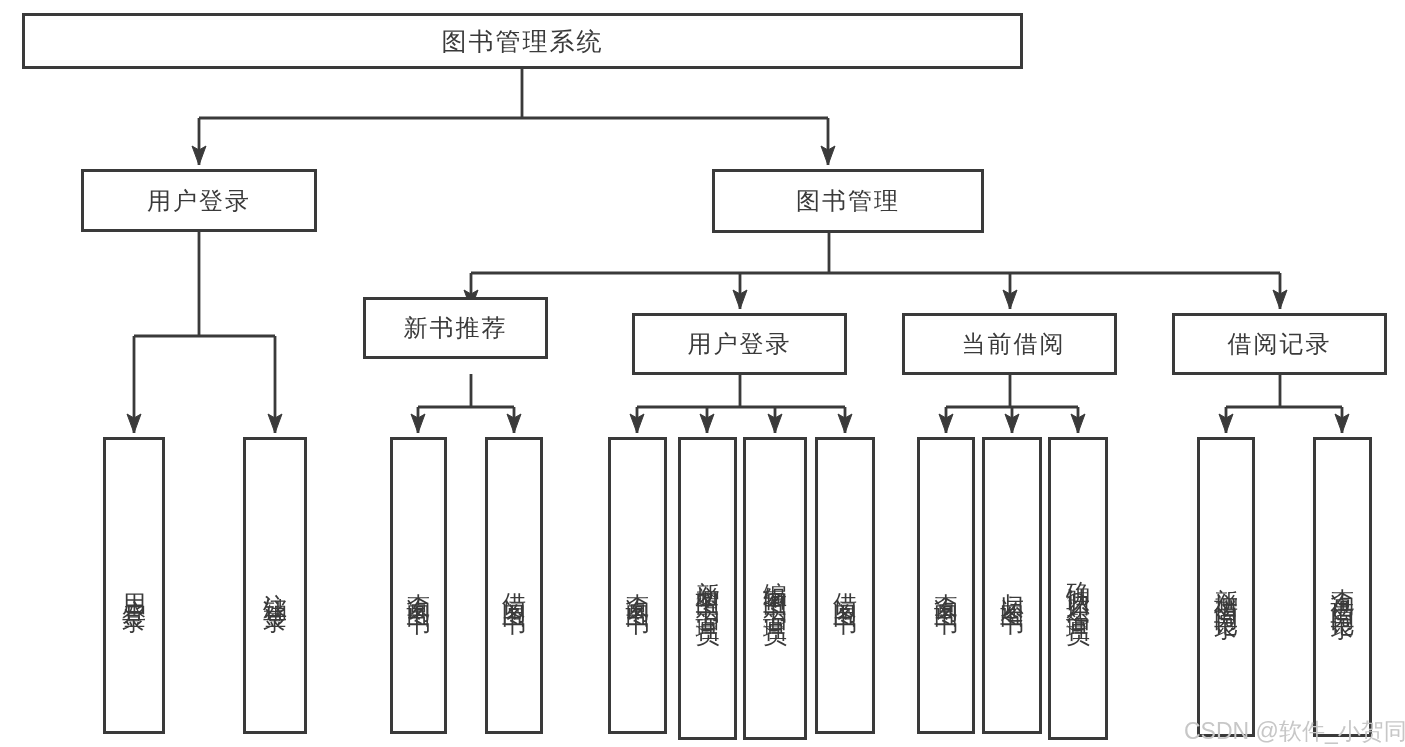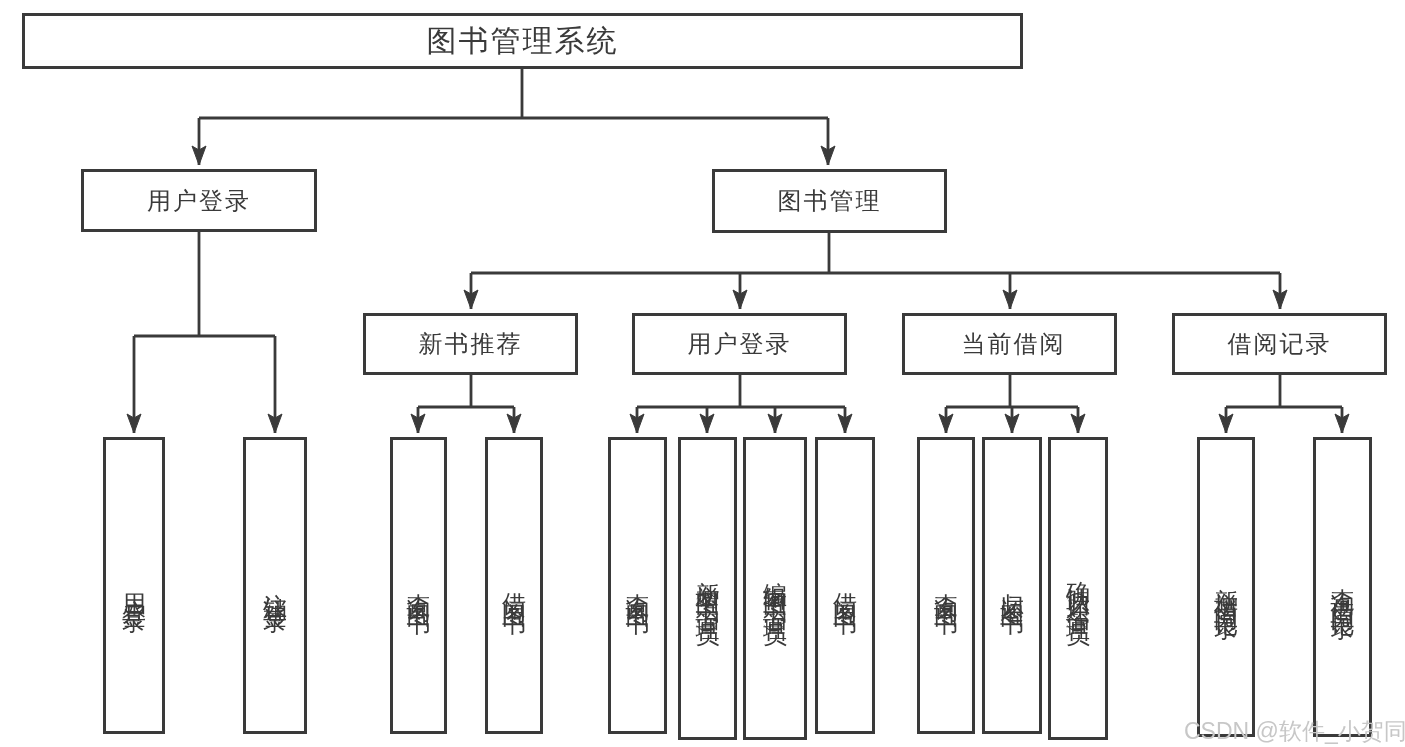--- a/index.html
+++ b/index.html
@@ -38,7 +38,7 @@
     white-space: nowrap;
   }
   .label-h.title {
-    font-size: 30px;
+    font-size: 25px;
   }
   .label-v {
     writing-mode: vertical-rl;

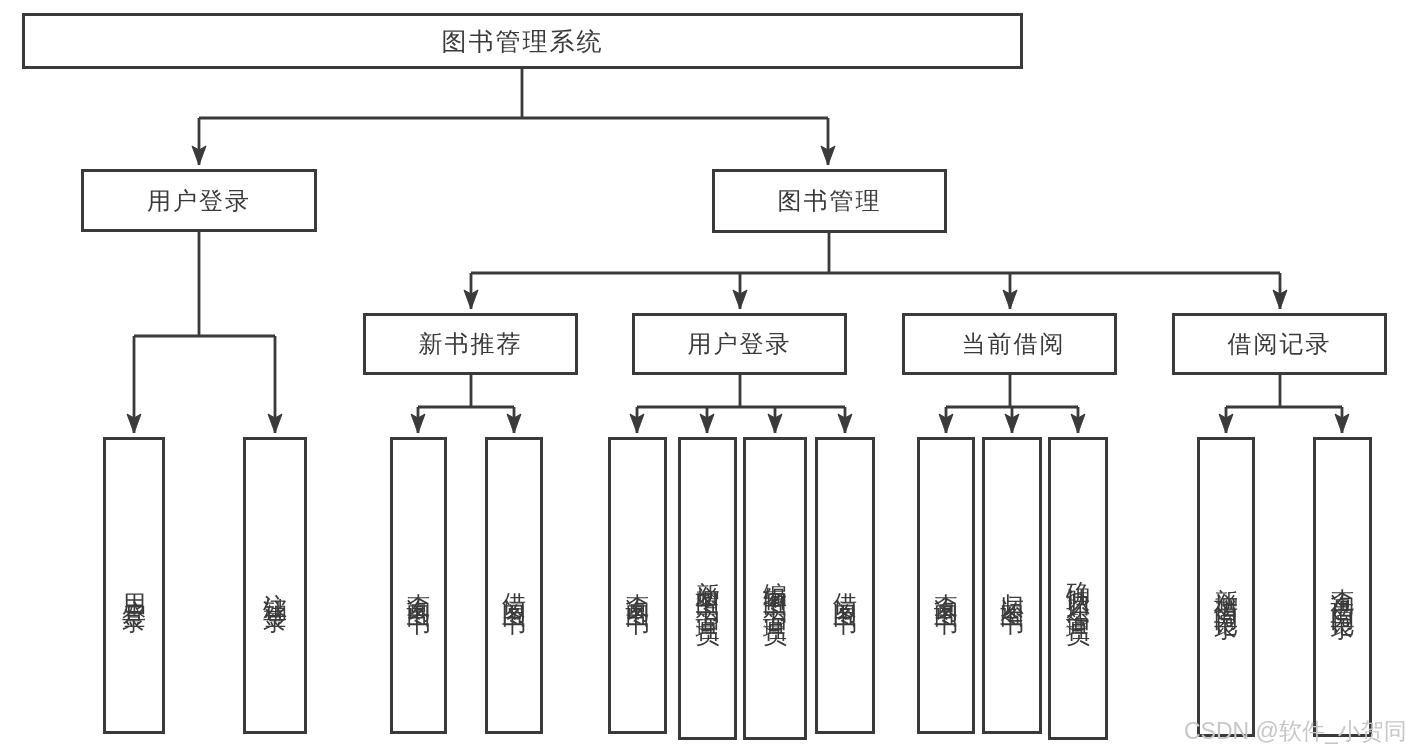--- a/index.html
+++ b/index.html
@@ -115,7 +115,7 @@
   <div class="box" style="left:81px; top:169px; width:236px; height:63px;">
     <span class="label-h">用户登录</span>
   </div>
-  <div class="box" style="left:712px; top:169px; width:235px; height:64px;">
+  <div class="box" style="left:712px; top:169px; width:272px; height:64px;">
     <span class="label-h">图书管理</span>
   </div>
 

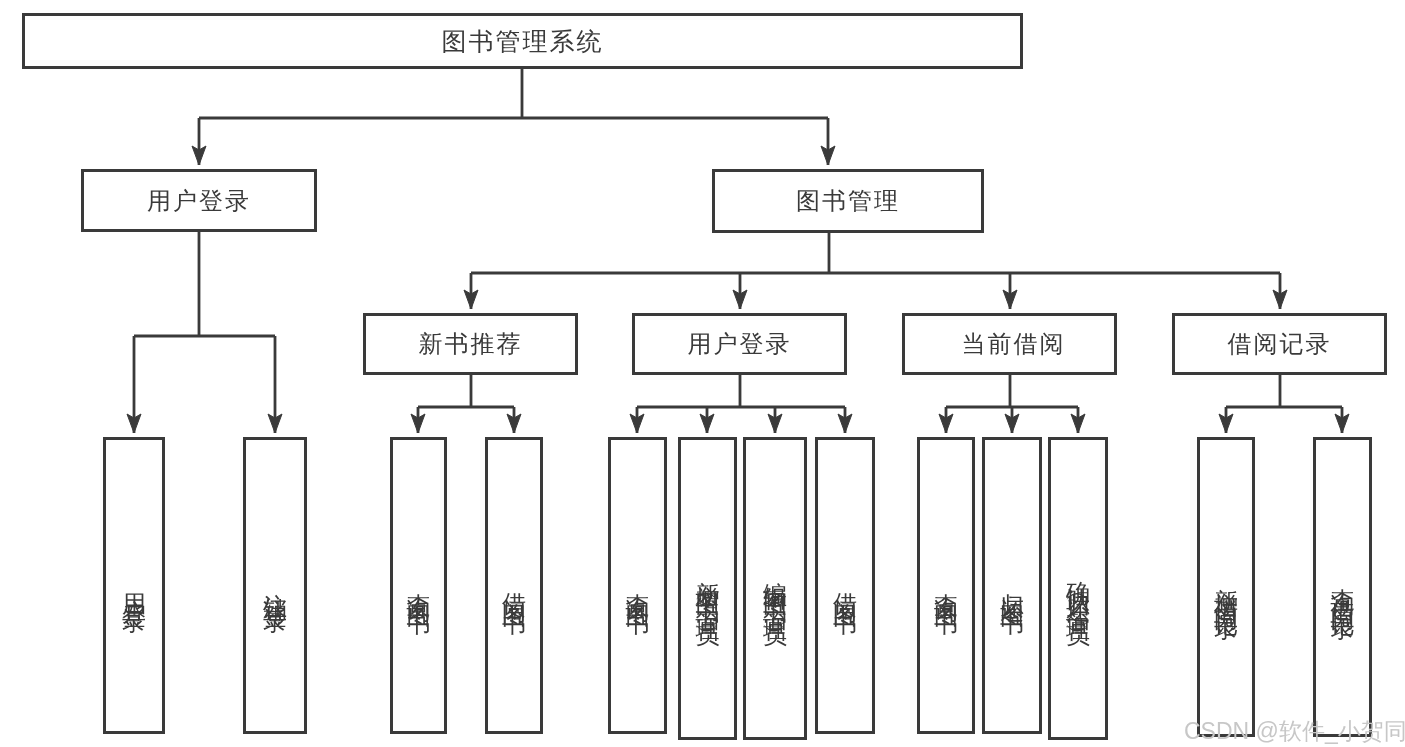--- a/index.html
+++ b/index.html
@@ -119,7 +119,7 @@
     <span class="label-h">图书管理</span>
   </div>
 
-  <div class="box" style="left:363px; top:313px; width:215px; height:62px;">
+  <div class="box" style="left:363px; top:297px; width:185px; height:62px;">
     <span class="label-h">新书推荐</span>
   </div>
   <div class="box" style="left:632px; top:313px; width:215px; height:62px;">

